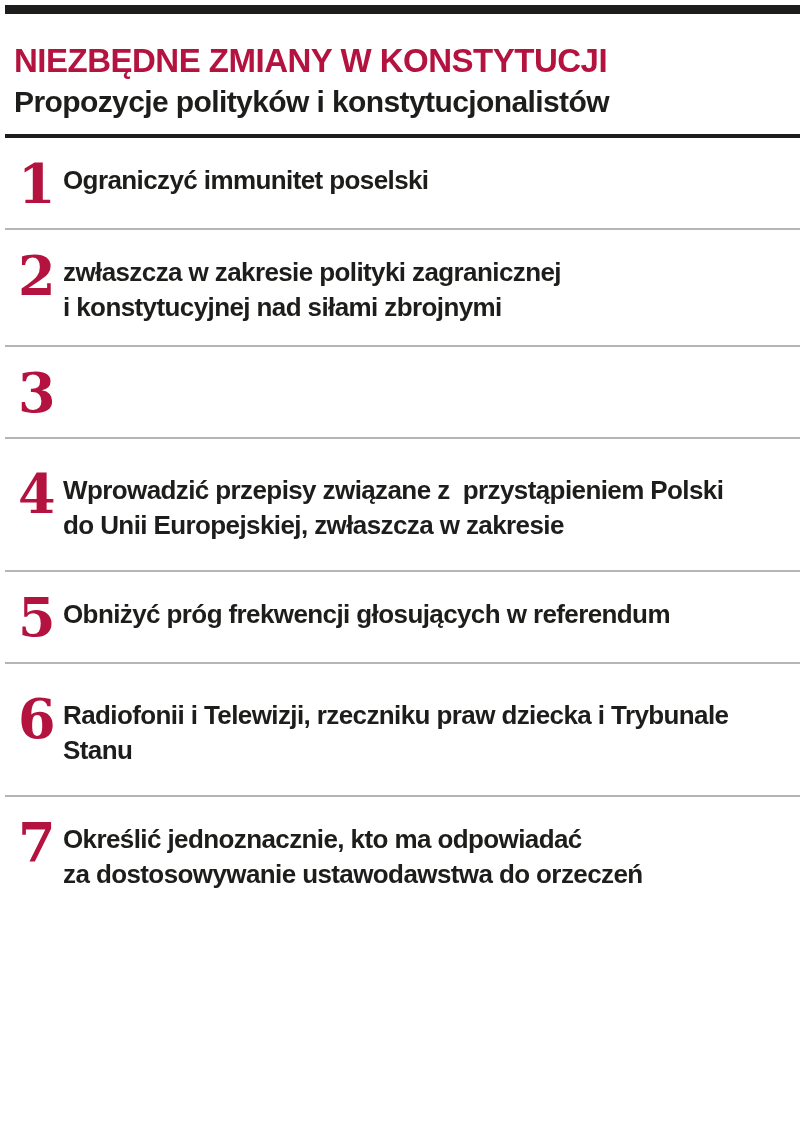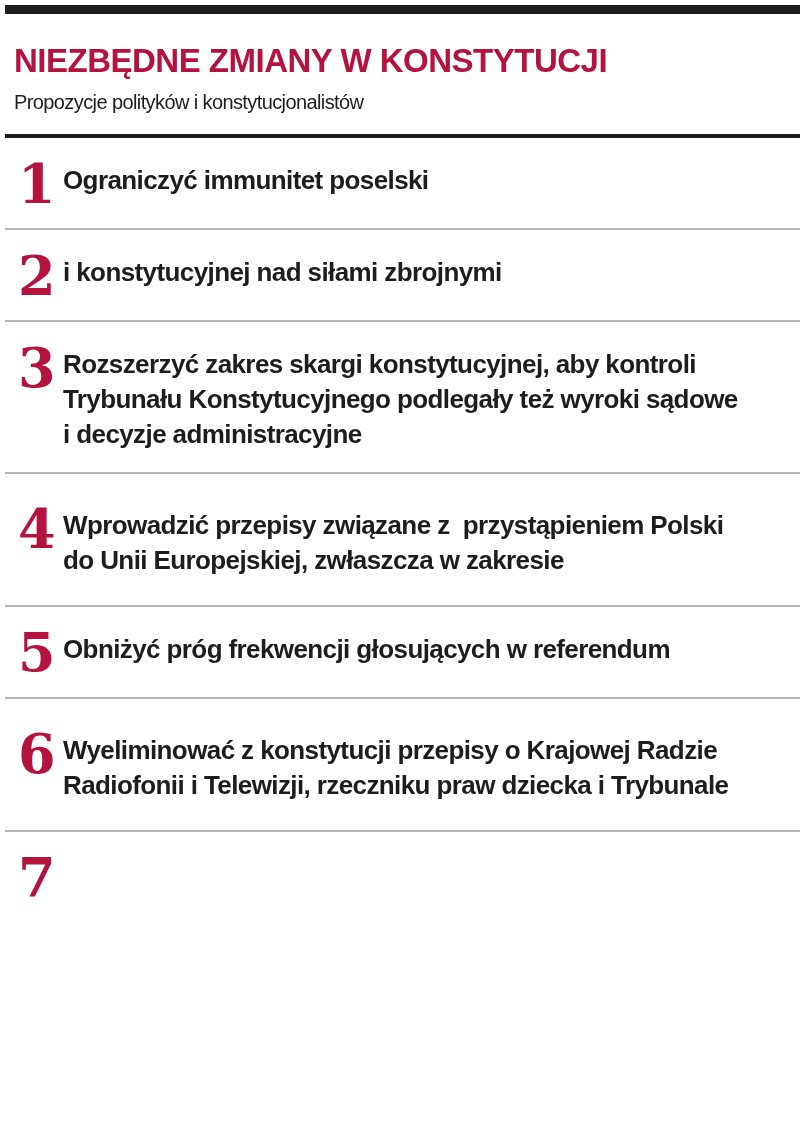--- a/index.html
+++ b/index.html
@@ -37,8 +37,8 @@
   }
   .subtitle{
     margin-top:7px;
-    font-size:20px;
-    font-weight:normal;
+    font-size:30px;
+    font-weight:bold;
     letter-spacing:-0.6px;
     line-height:32px;
     color:var(--text);

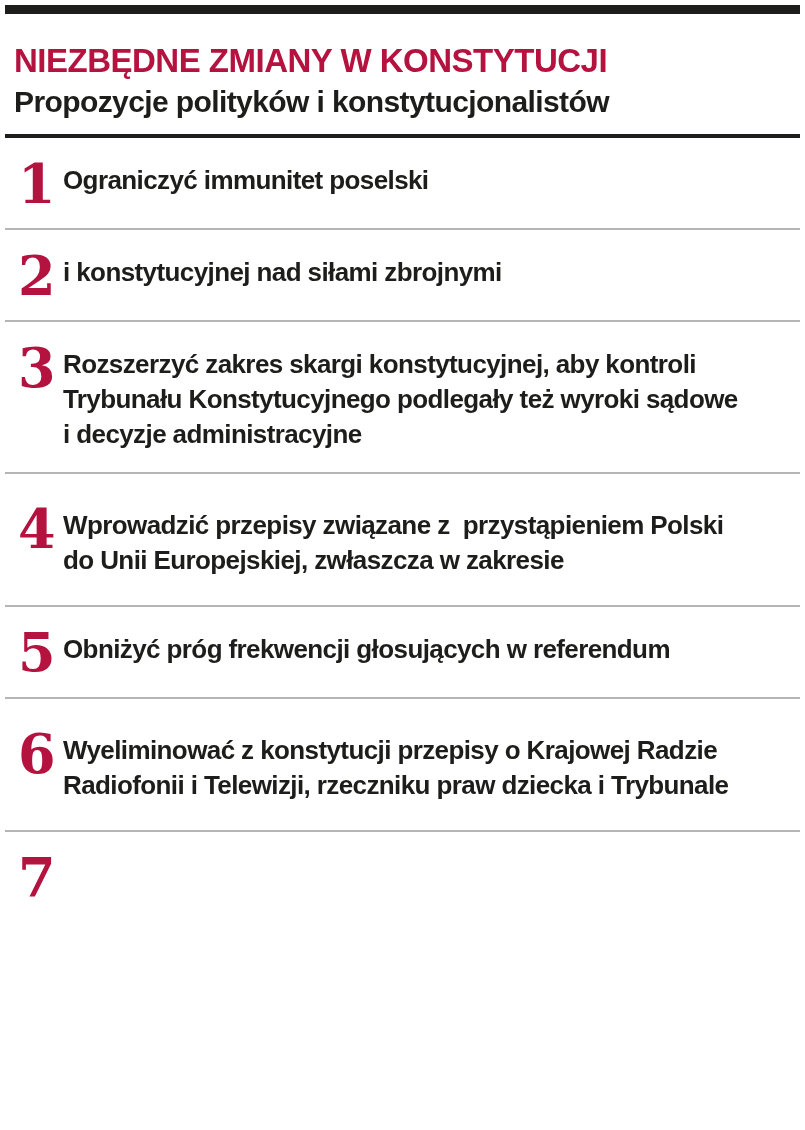--- a/index.html
+++ b/index.html
@@ -107,6 +107,7 @@
       <div class="row">
         <div class="num">2</div>
         <div class="text">
+          <div class="line">zwłaszcza w zakresie polityki zagranicznej</div>
           <div class="line">i konstytucyjnej nad siłami zbrojnymi</div>
         </div>
       </div>

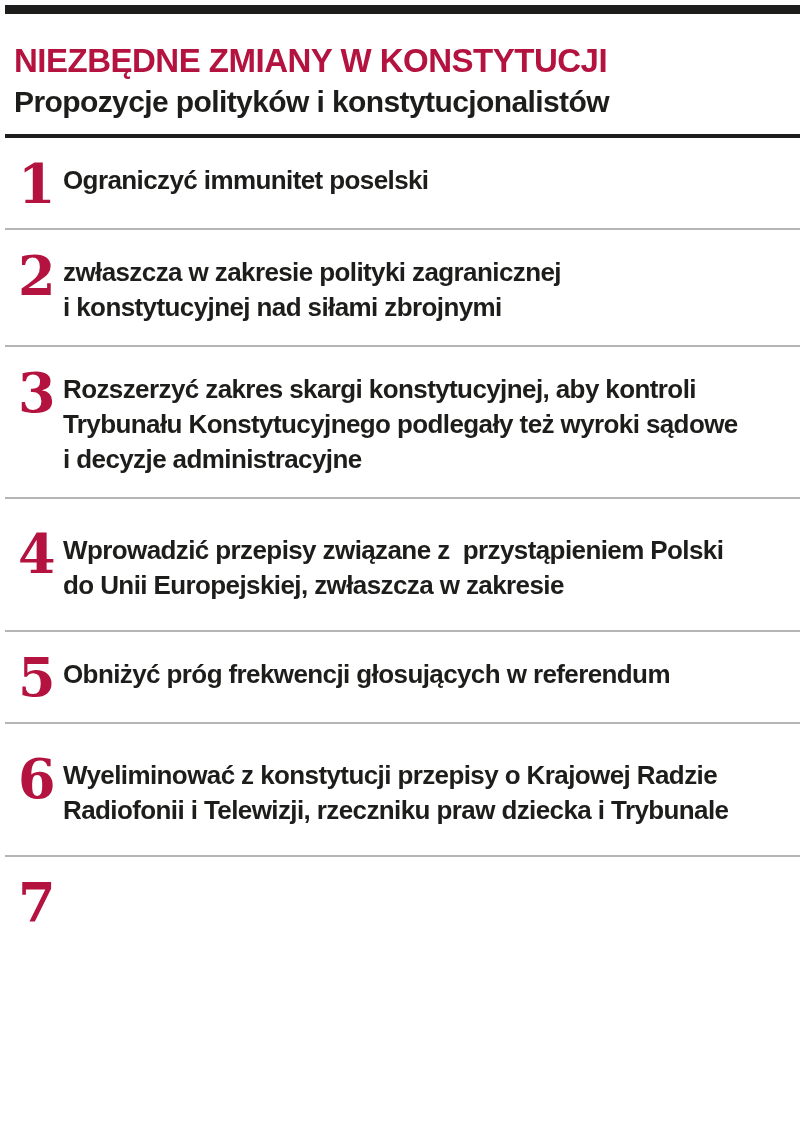--- a/index.html
+++ b/index.html
@@ -113,11 +113,6 @@
       </div>
       <div class="row">
         <div class="num">3</div>
-        <div class="text">
-          <div class="line">Rozszerzyć zakres skargi konstytucyjnej, aby kontroli</div>
-          <div class="line">Trybunału Konstytucyjnego podlegały też wyroki sądowe</div>
-          <div class="line">i decyzje administracyjne</div>
-        </div>
       </div>
       <div class="row">
         <div class="num">4</div>

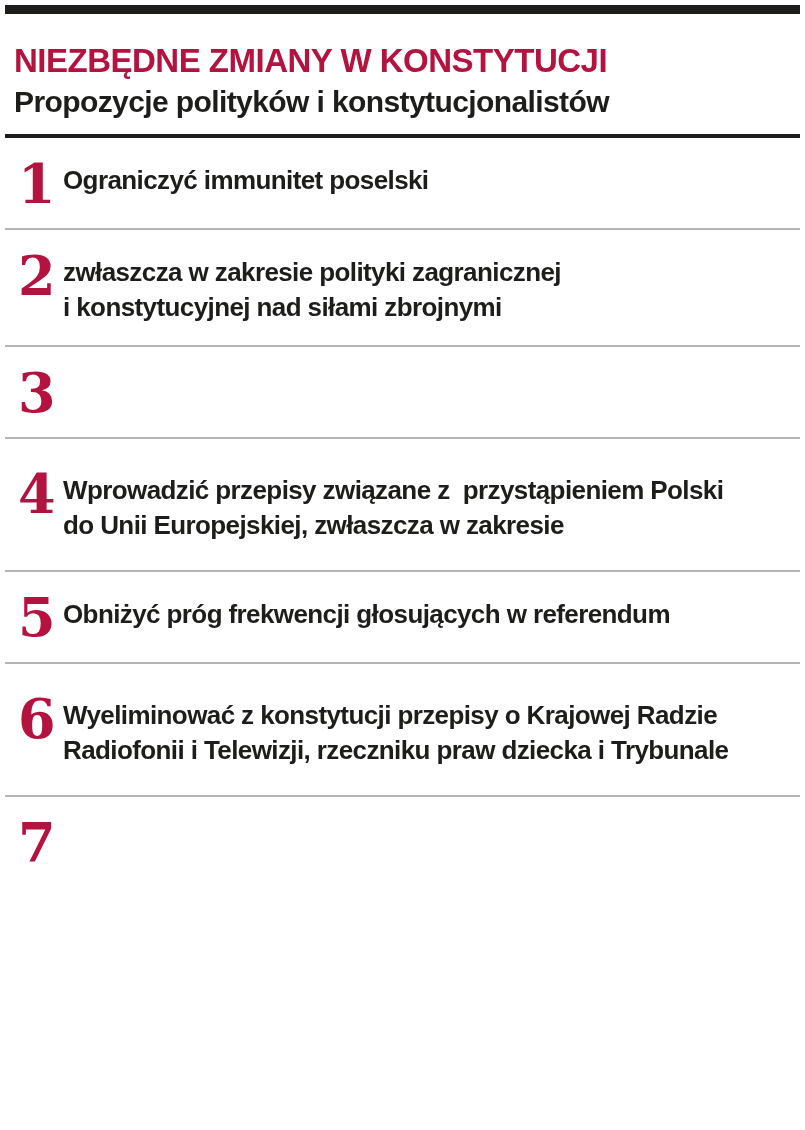--- a/index.html
+++ b/index.html
@@ -130,7 +130,6 @@
       <div class="row">
         <div class="num">6</div>
         <div class="text">
-          <div class="line">Wyeliminować z konstytucji przepisy o Krajowej Radzie</div>
           <div class="line">Radiofonii i Telewizji, rzeczniku praw dziecka i Trybunale</div>
         </div>
       </div>

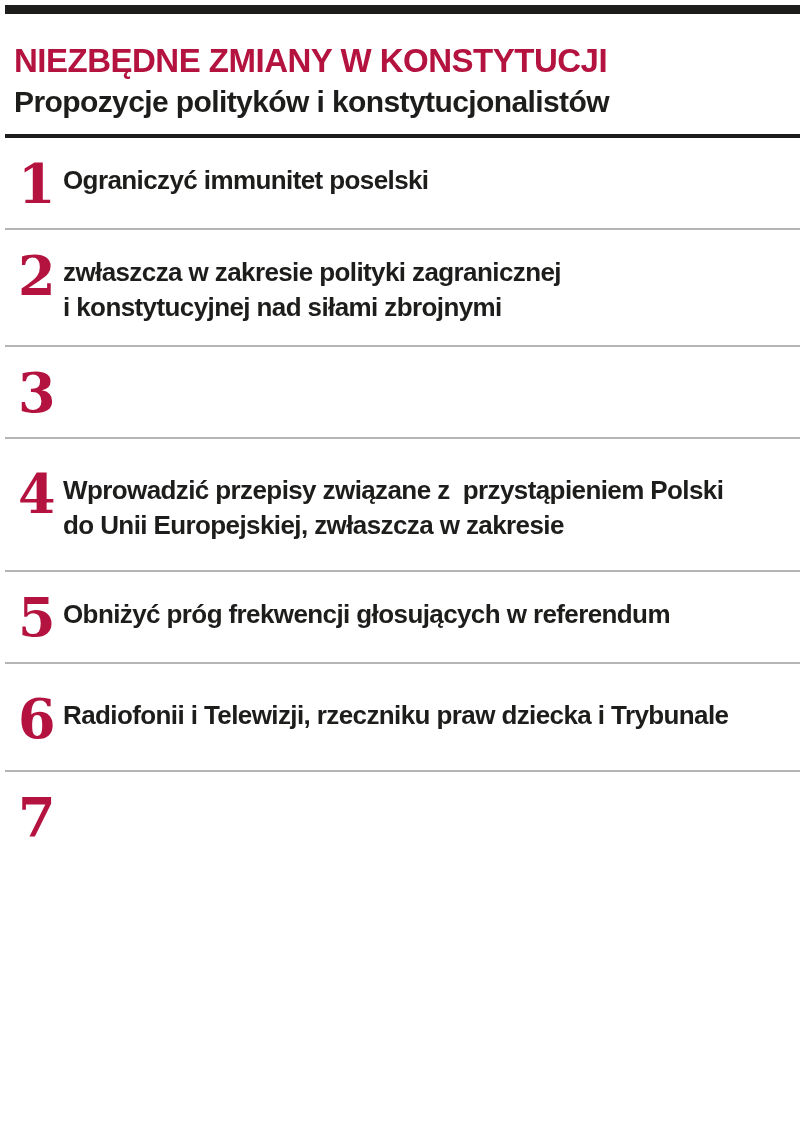--- a/index.html
+++ b/index.html
@@ -131,6 +131,7 @@
         <div class="num">6</div>
         <div class="text">
           <div class="line">Radiofonii i Telewizji, rzeczniku praw dziecka i Trybunale</div>
+          <div class="line">Stanu</div>
         </div>
       </div>
       <div class="row">

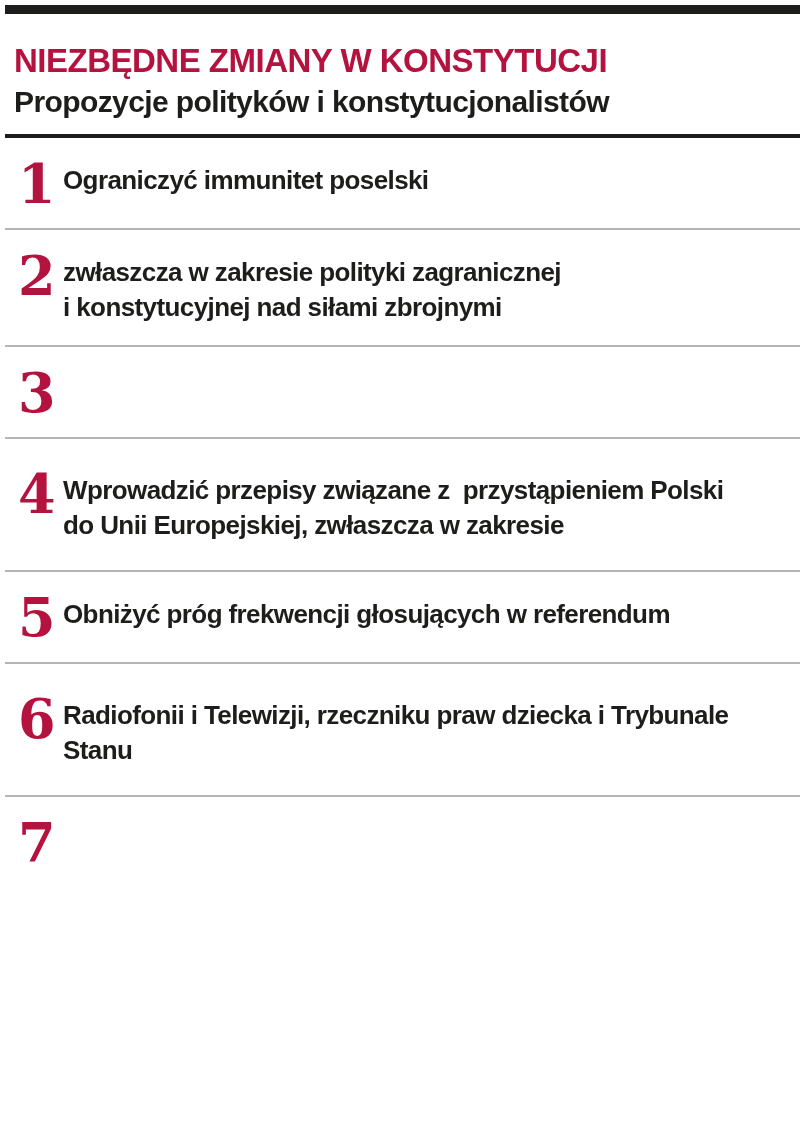--- a/index.html
+++ b/index.html
@@ -137,6 +137,7 @@
       <div class="row">
         <div class="num">7</div>
         <div class="text">
+          <div class="line">Określić jednoznacznie, kto ma odpowiadać</div>
         </div>
       </div>
     </div>

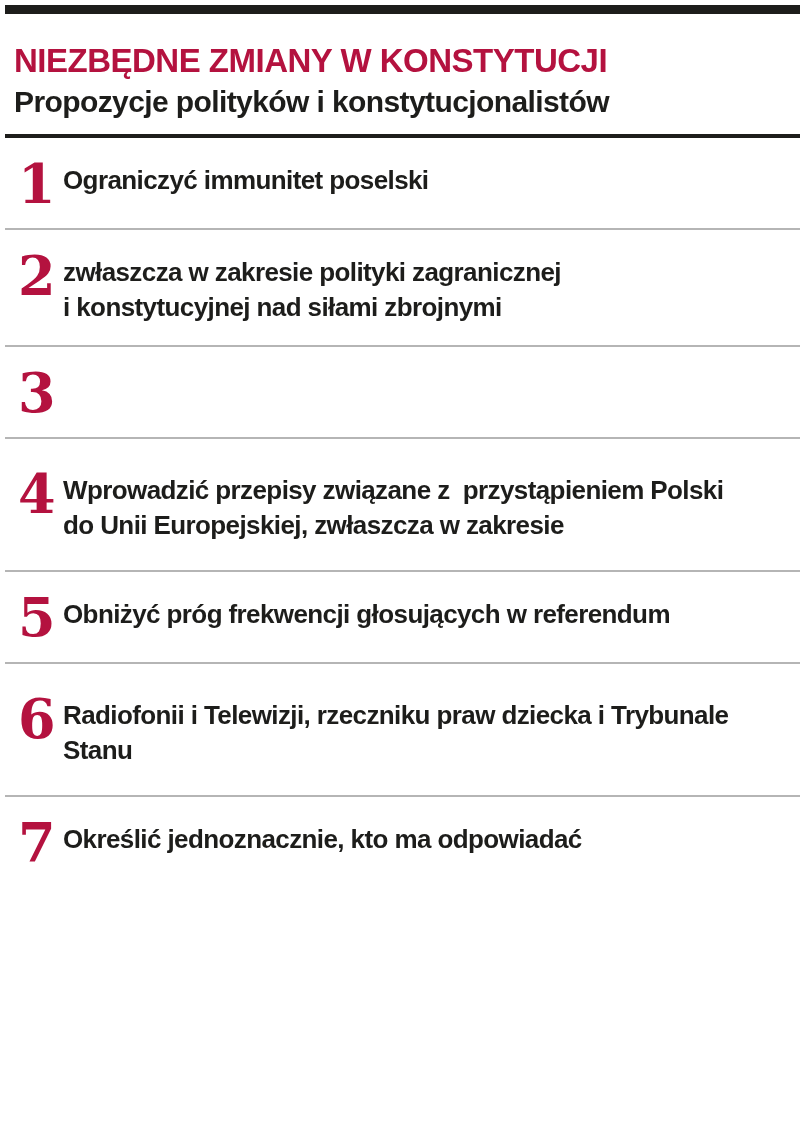--- a/index.html
+++ b/index.html
@@ -138,6 +138,7 @@
         <div class="num">7</div>
         <div class="text">
           <div class="line">Określić jednoznacznie, kto ma odpowiadać</div>
+          <div class="line">za dostosowywanie ustawodawstwa do orzeczeń</div>
         </div>
       </div>
     </div>

